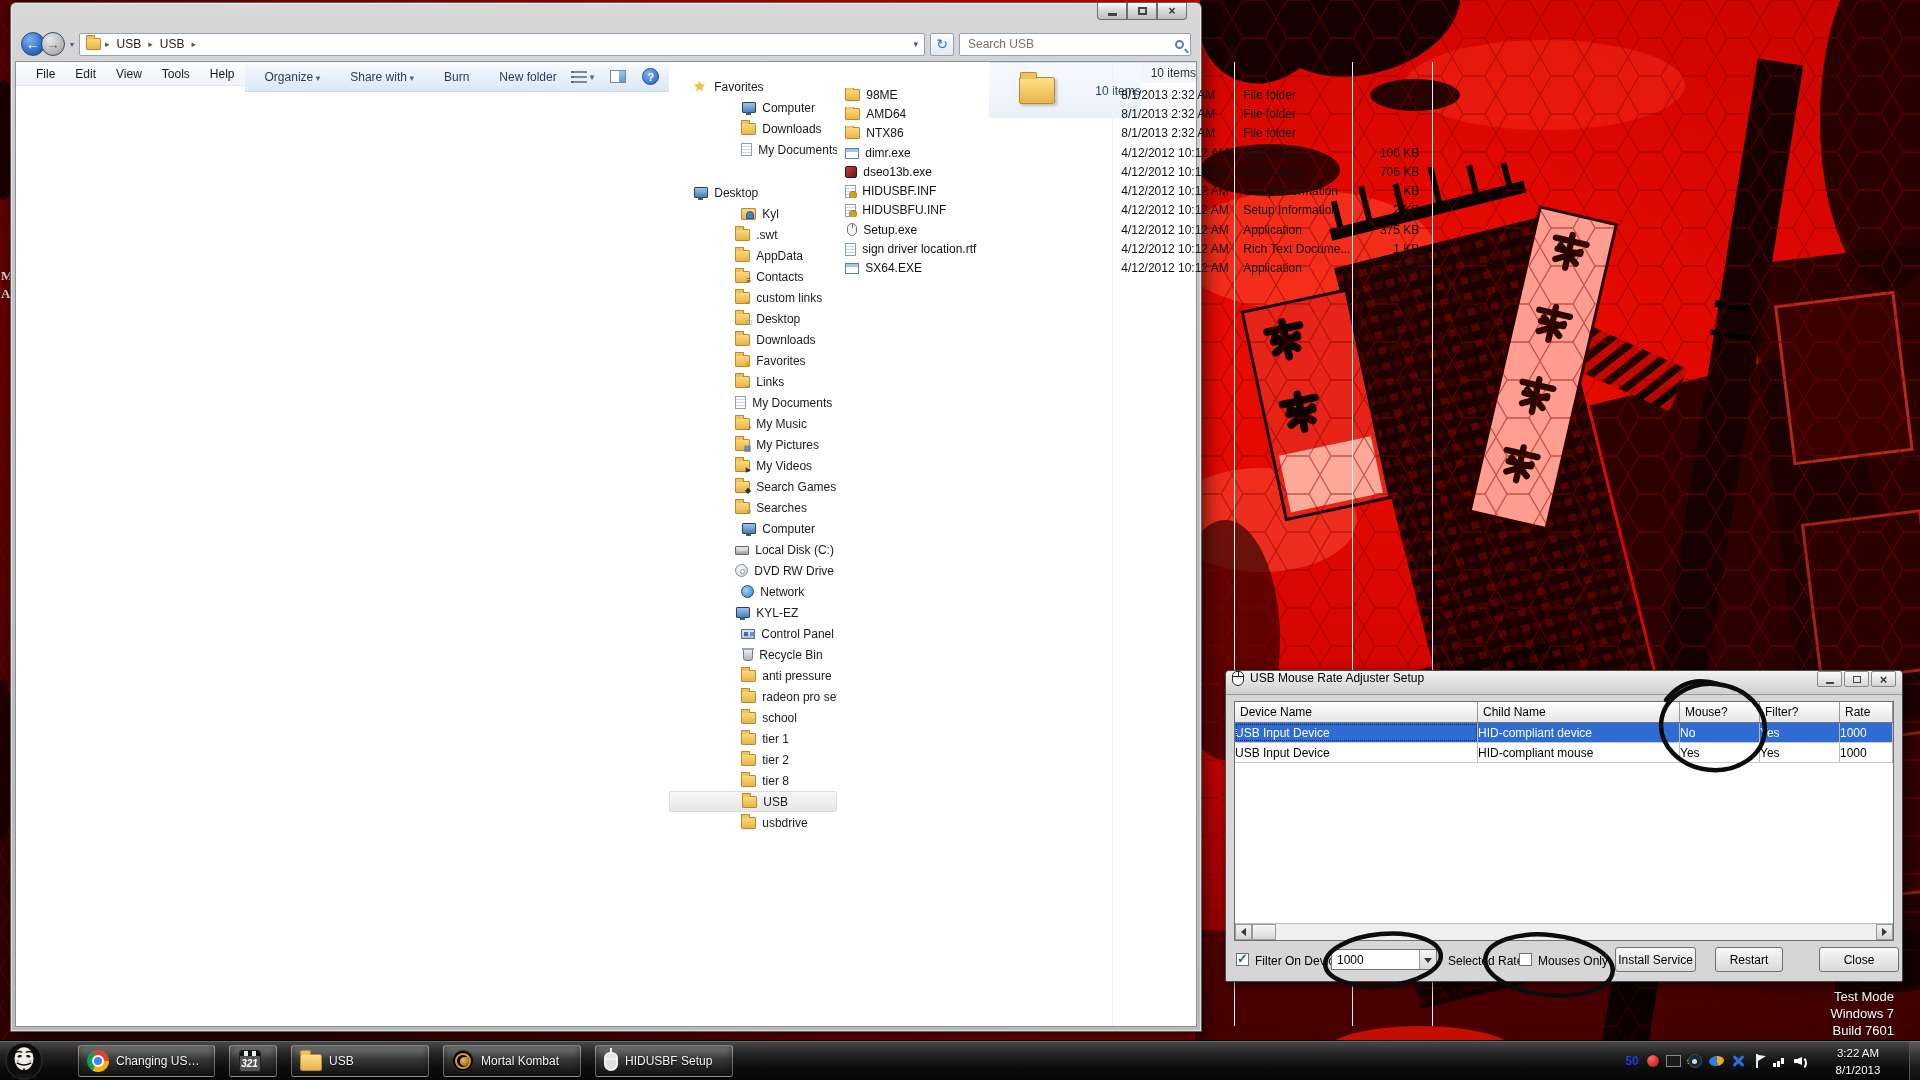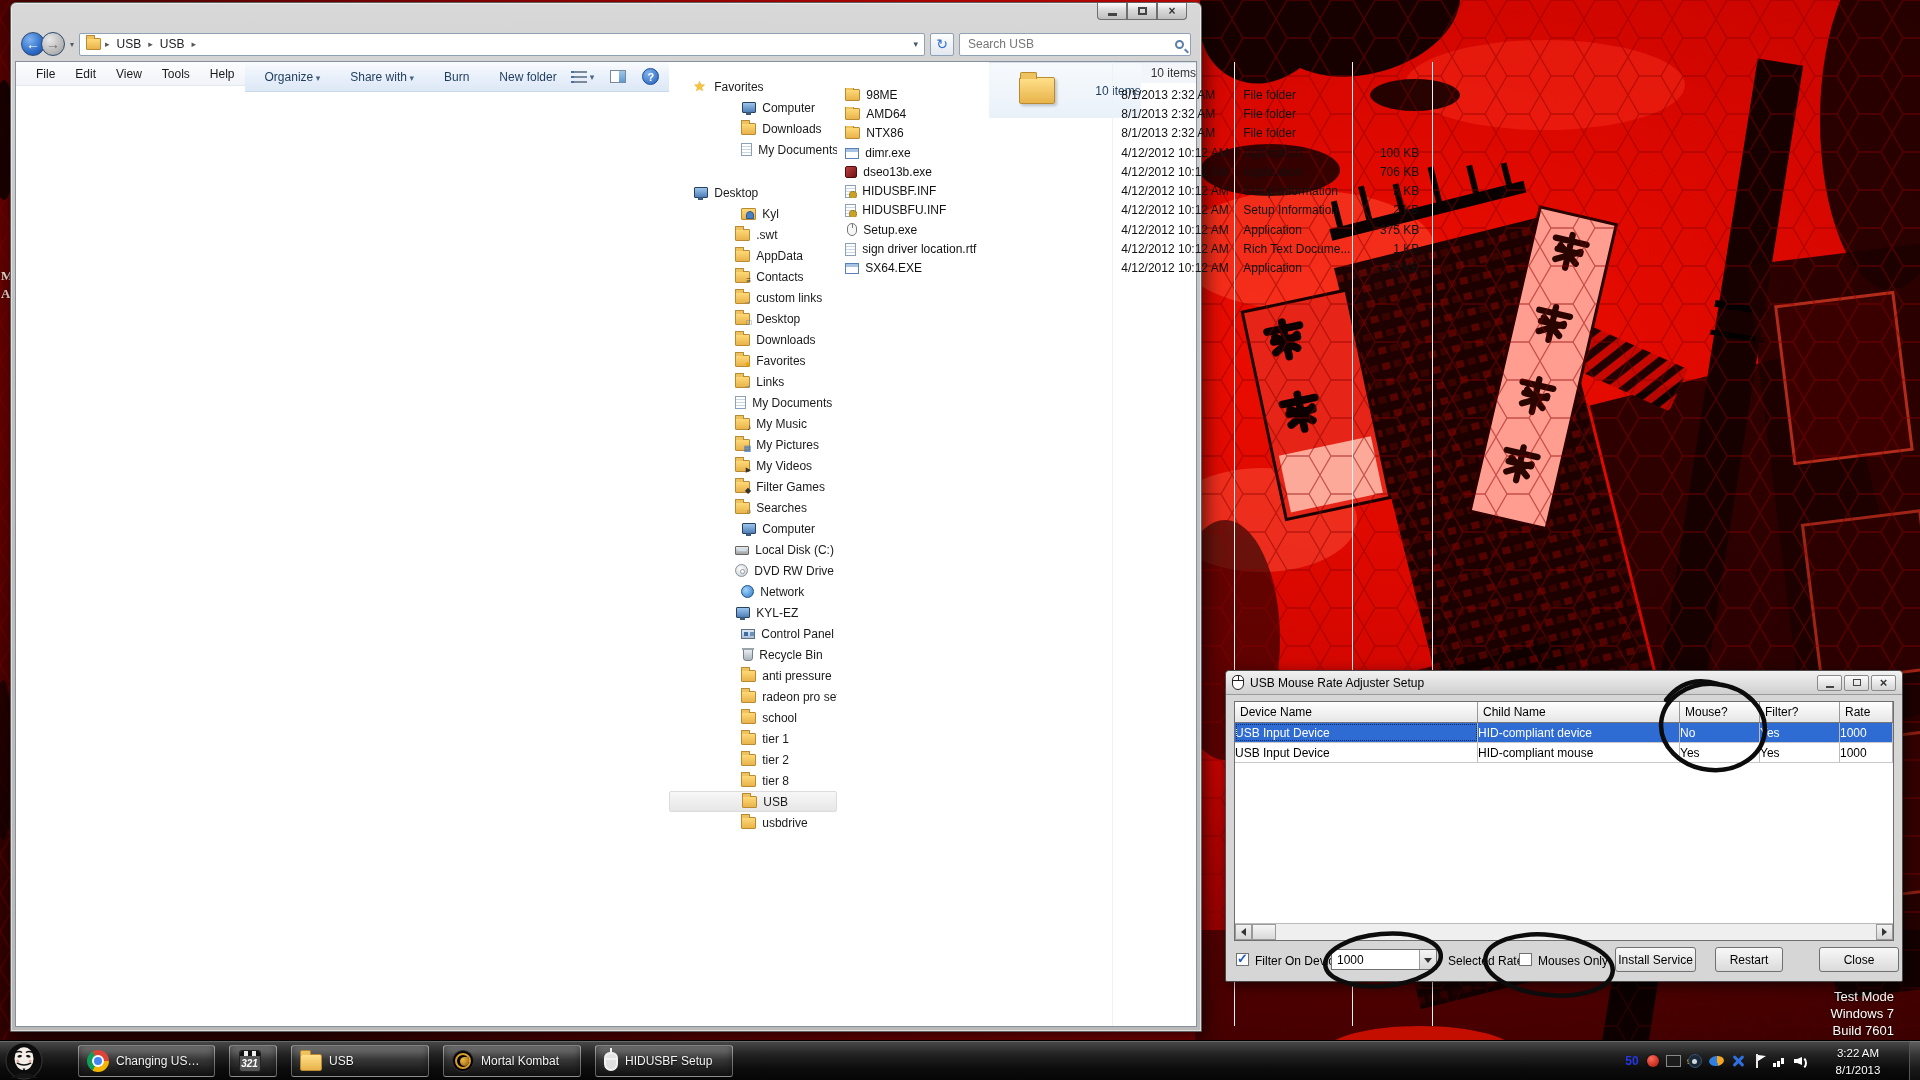--- a/index.html
+++ b/index.html
@@ -525,7 +525,7 @@
 
           <div class="side-item lvl2">
             <span class="ic ic-folder ic-sub ic-games"></span>
-            <span>Filter Games</span>
+            <span>Search Games</span>
           </div>
 
           <div class="side-item lvl2">

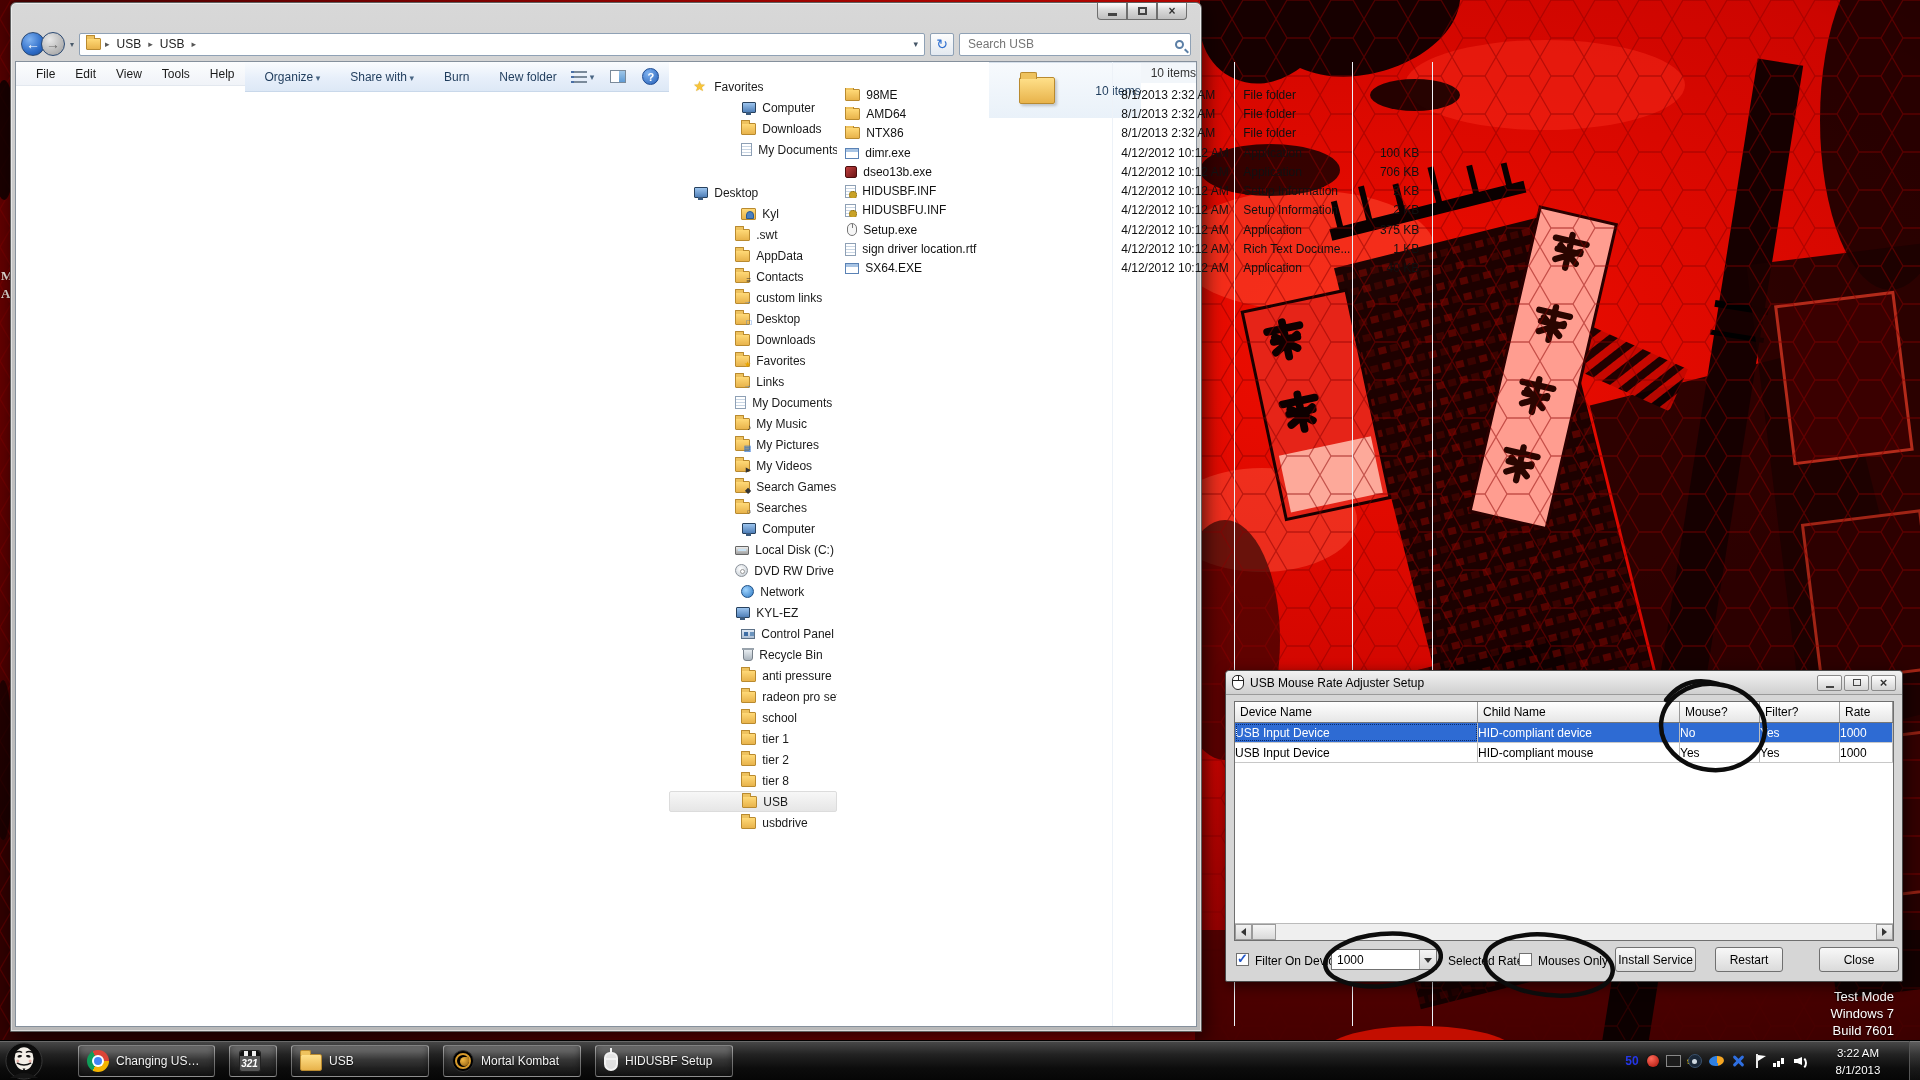--- a/index.html
+++ b/index.html
@@ -142,7 +142,7 @@
   
   .dlg{position:absolute;left:1225px;top:670px;width:678px;height:312px;z-index:20;background:#d6d6d6;
     border:1px solid #4a4a4a;border-radius:4px 4px 2px 2px;box-shadow:3px 4px 14px rgba(0,0,0,.6);font-size:12px;}
-  .dlg-title{height:24px;display:flex;align-items:center;gap:6px;padding:0 6px;
+  .dlg-title{height:24px;display:flex;gap:6px;padding:0 6px;
     background:linear-gradient(#f2f2f2,#cfcfcf);border-bottom:1px solid #9a9a9a;border-radius:4px 4px 0 0;color:#000;}
   .mouse-ic{width:12px;height:15px;border:1px solid #222;border-radius:5px 5px 6px 6px;background:#fff;position:relative;flex:0 0 auto;}
   .mouse-ic::before{content:"";position:absolute;left:5px;top:0;width:1px;height:4px;background:#222;}

